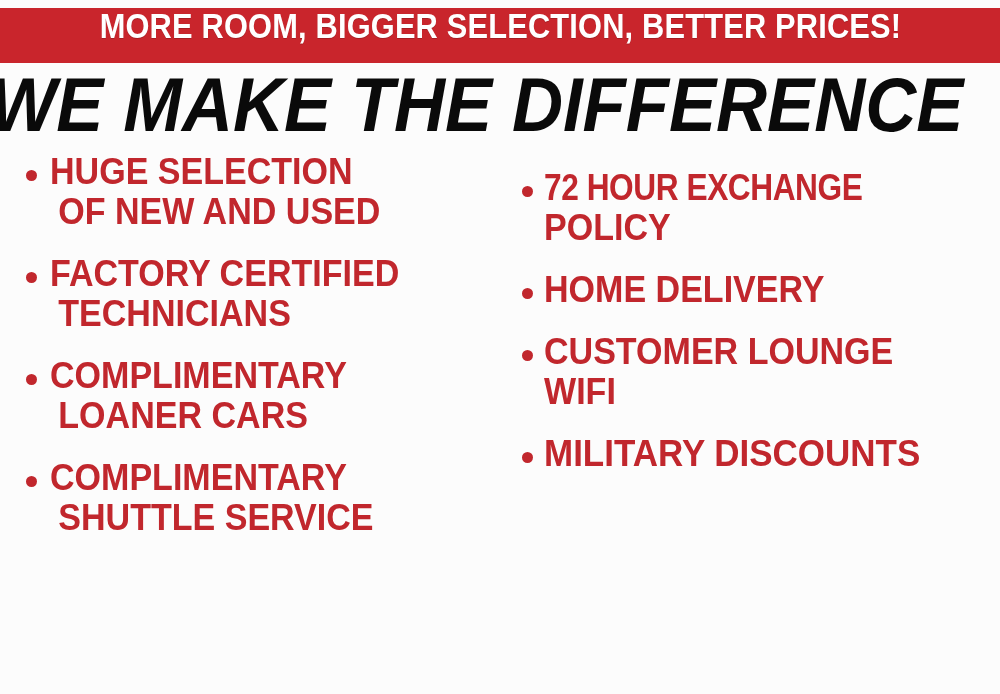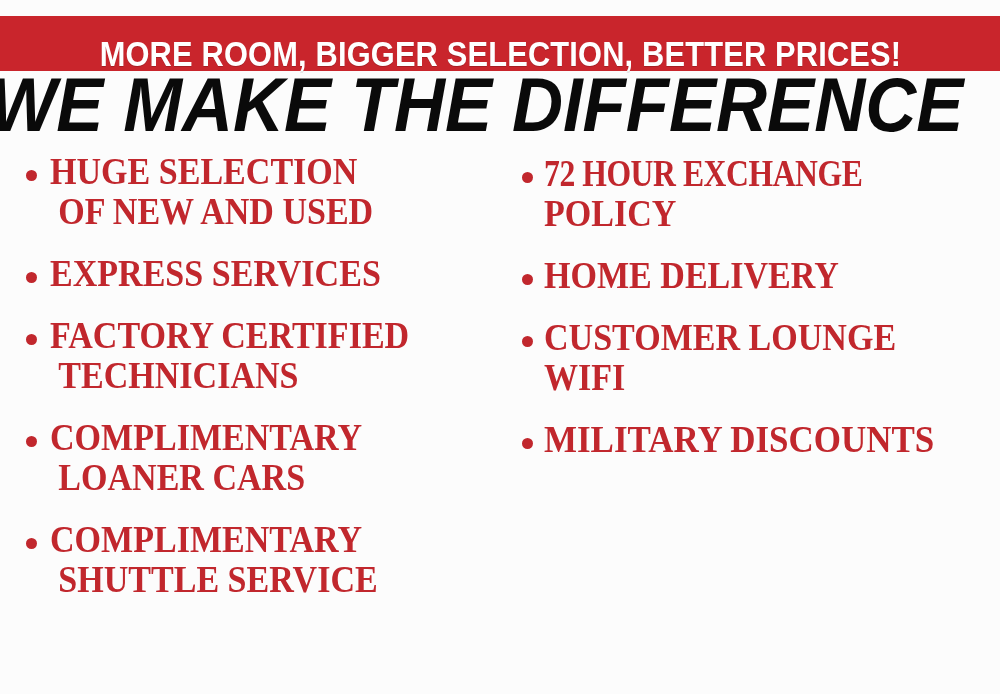--- a/index.html
+++ b/index.html
@@ -19,12 +19,12 @@
   .banner {
     position: absolute;
     left: 0;
-    top: 16px;
+    top: 8px;
     width: 1000px;
     height: 55px;
     background: #c9252c;
     display: flex;
-    align-items: flex-end;
+    align-items: flex-start;
     justify-content: center;
     box-sizing: border-box;
   }

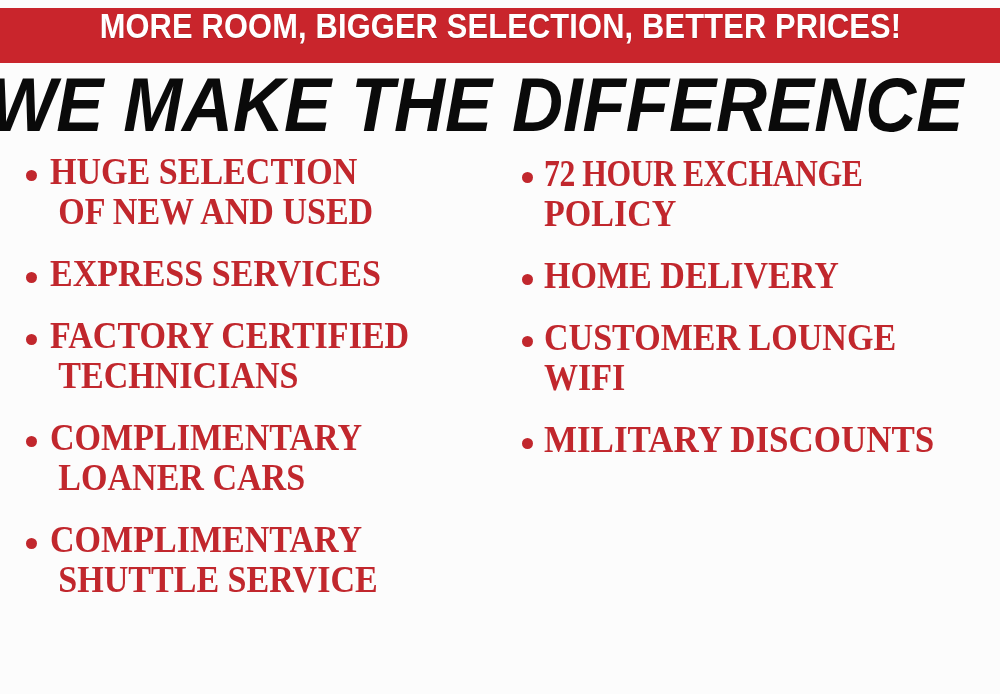--- a/index.html
+++ b/index.html
@@ -111,7 +111,7 @@
 
   .bullet-lines {
     color: #c1272d;
-    font-family: Liberation Serif, serif;
+    font-family: Liberation Sans, sans-serif;
     font-weight: bold;
     font-size: 37px;
     line-height: 40px;

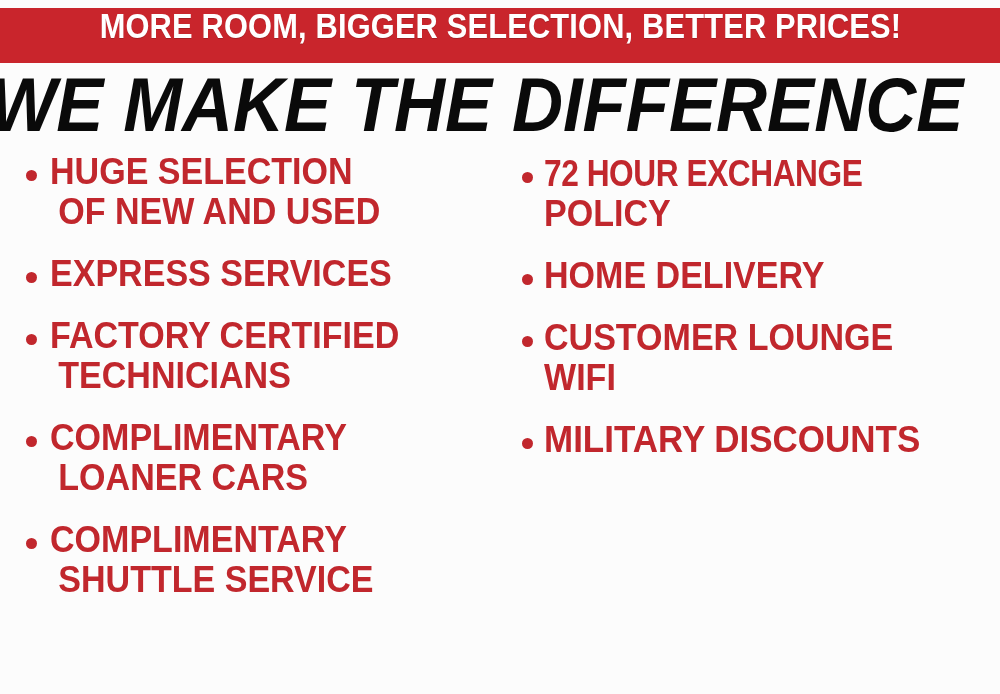--- a/index.html
+++ b/index.html
@@ -95,6 +95,7 @@
   }
   .col-right .bullet-item {
     padding-left: 32px;
+    margin-top: 14px;
   }
   .dot {
     position: absolute;

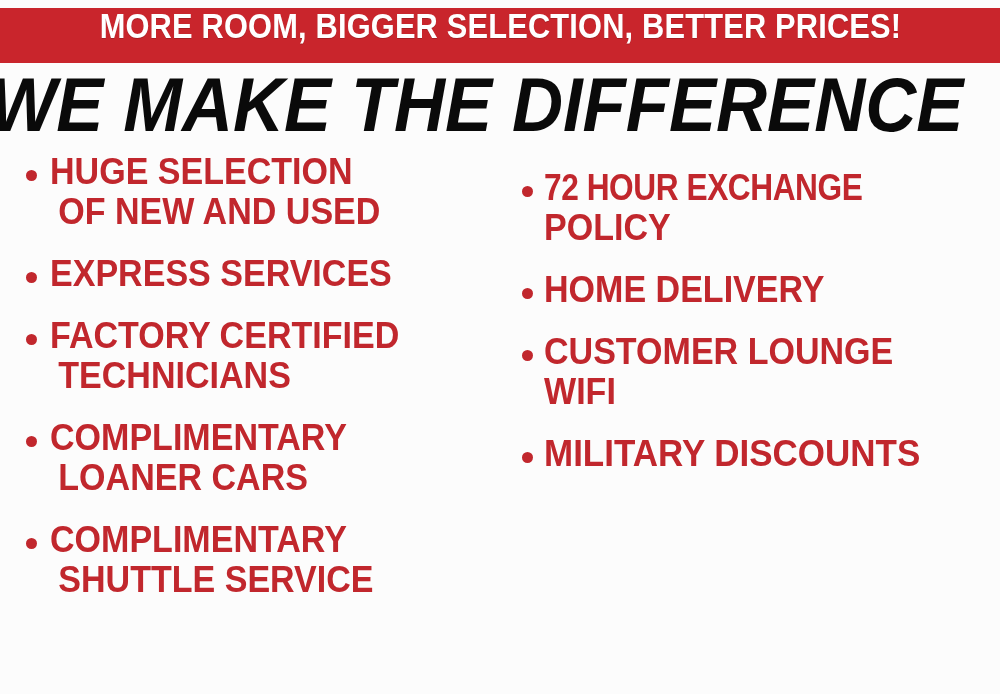--- a/index.html
+++ b/index.html
@@ -160,12 +160,6 @@
       </div>
     </div>
 
-    <div class="bullet-item">
-      <span class="dot"></span>
-      <div class="bullet-lines">
-        <span class="ln">EXPRESS SERVICES</span>
-      </div>
-    </div>
 
     <div class="bullet-item">
       <span class="dot"></span>

